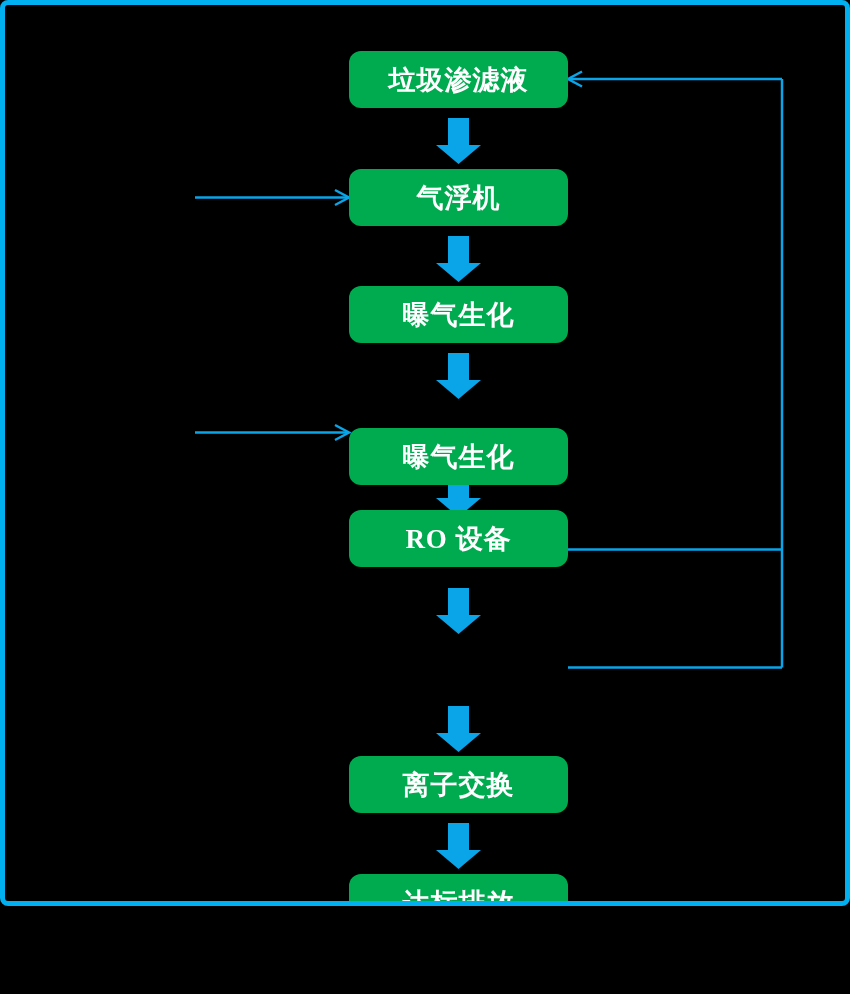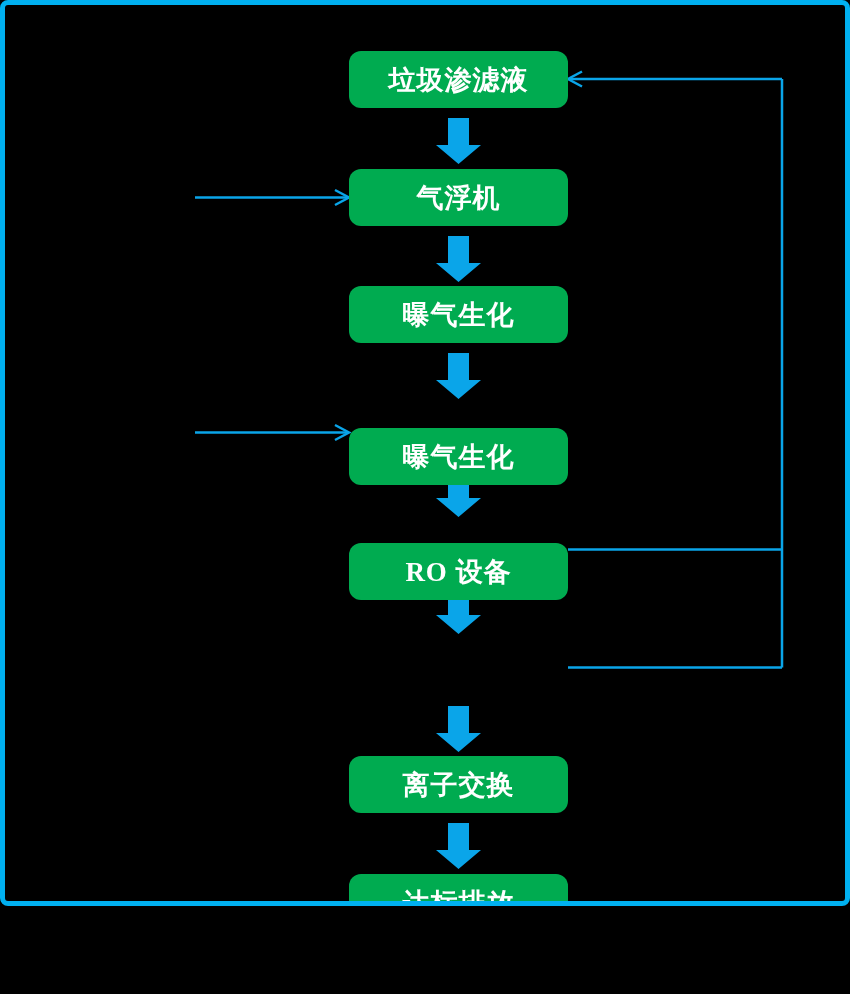--- a/index.html
+++ b/index.html
@@ -84,7 +84,7 @@
   <div class="flow-node" style="top:169px">气浮机</div>
   <div class="flow-node" style="top:286px">曝气生化</div>
   <div class="flow-node" style="top:428px">曝气生化</div>
-  <div class="flow-node" style="top:543px">RO 设备</div>
+  <div class="flow-node" style="top:510px">RO 设备</div>
   <div class="flow-node" style="top:756px">离子交换</div>
   <div class="flow-node" style="top:874px">达标排放</div>
 

